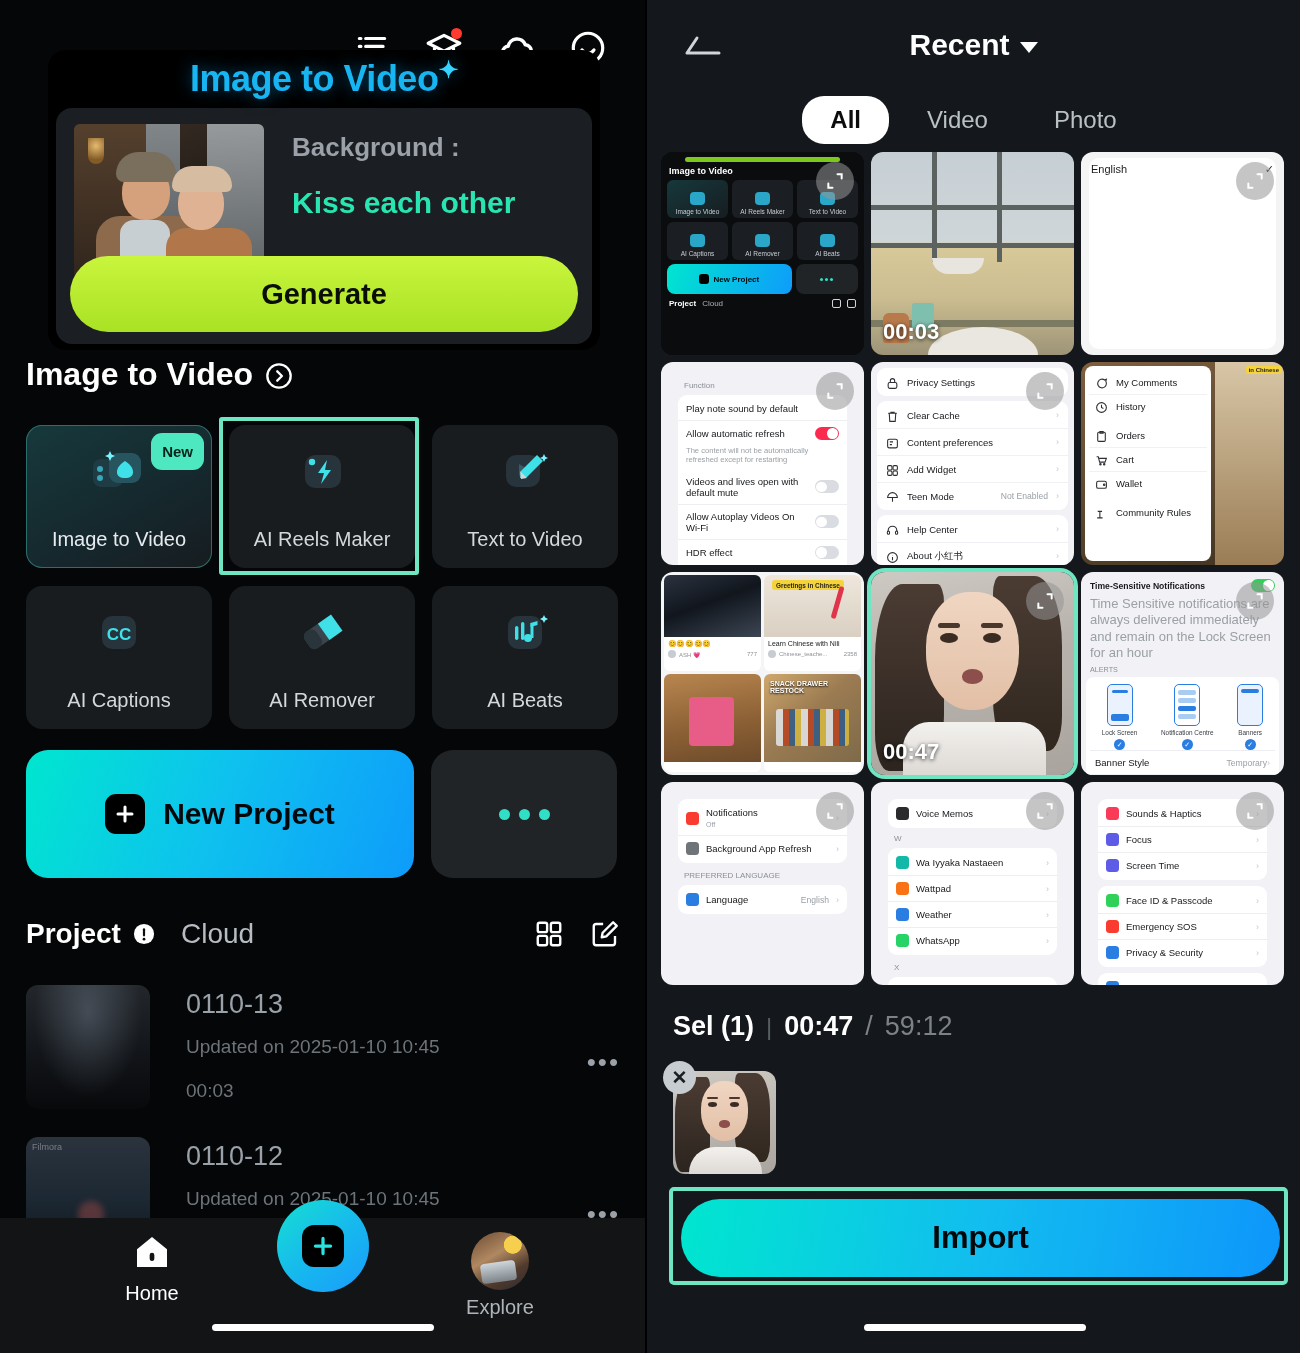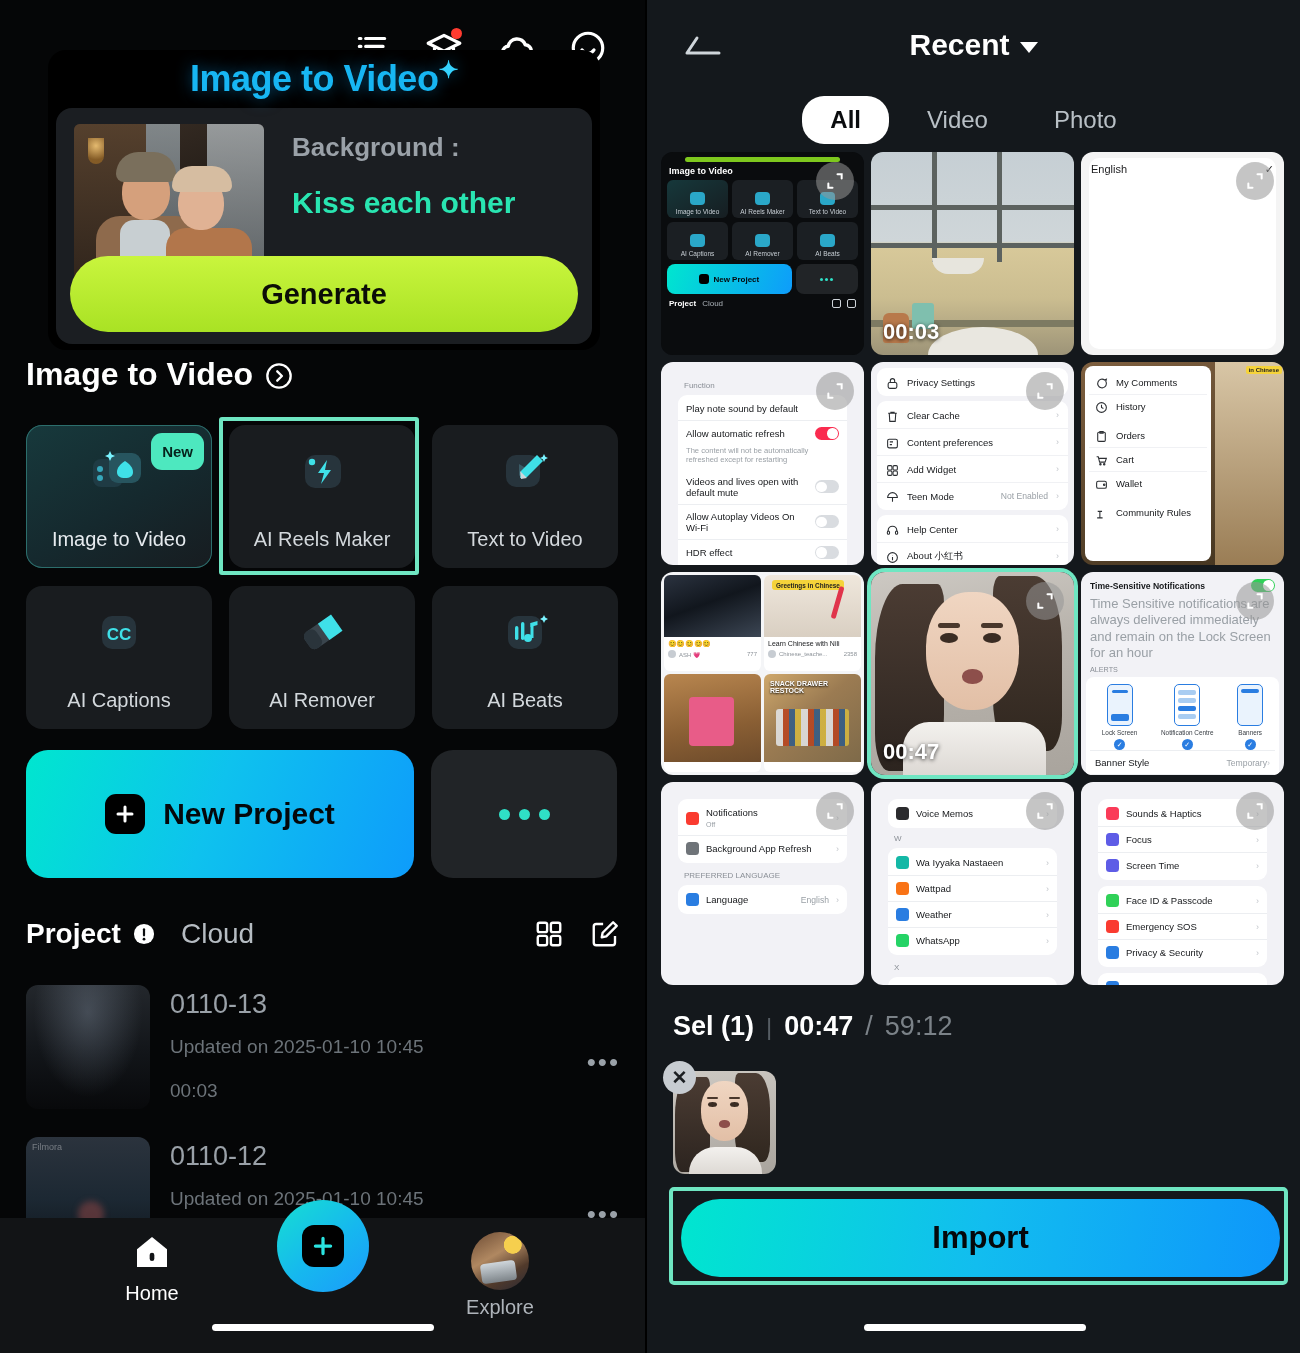--- a/index.html
+++ b/index.html
@@ -186,7 +186,7 @@
 
   
   .proj-list { position: absolute; left: 26px; top: 985px; width: 594px; }
-  .proj-item { position: relative; height: 152px; display: flex; gap: 20px; }
+  .proj-item { position: relative; height: 152px; display: flex; gap: 36px; }
   .proj-thumb { width: 124px; height: 124px; border-radius: 12px; overflow: hidden; position:relative; }
   .pt1 { background: linear-gradient(180deg,#23272c 0%, #121519 55%, #08090b 100%); }
   .pt1::after { content:""; position:absolute; inset:0;

